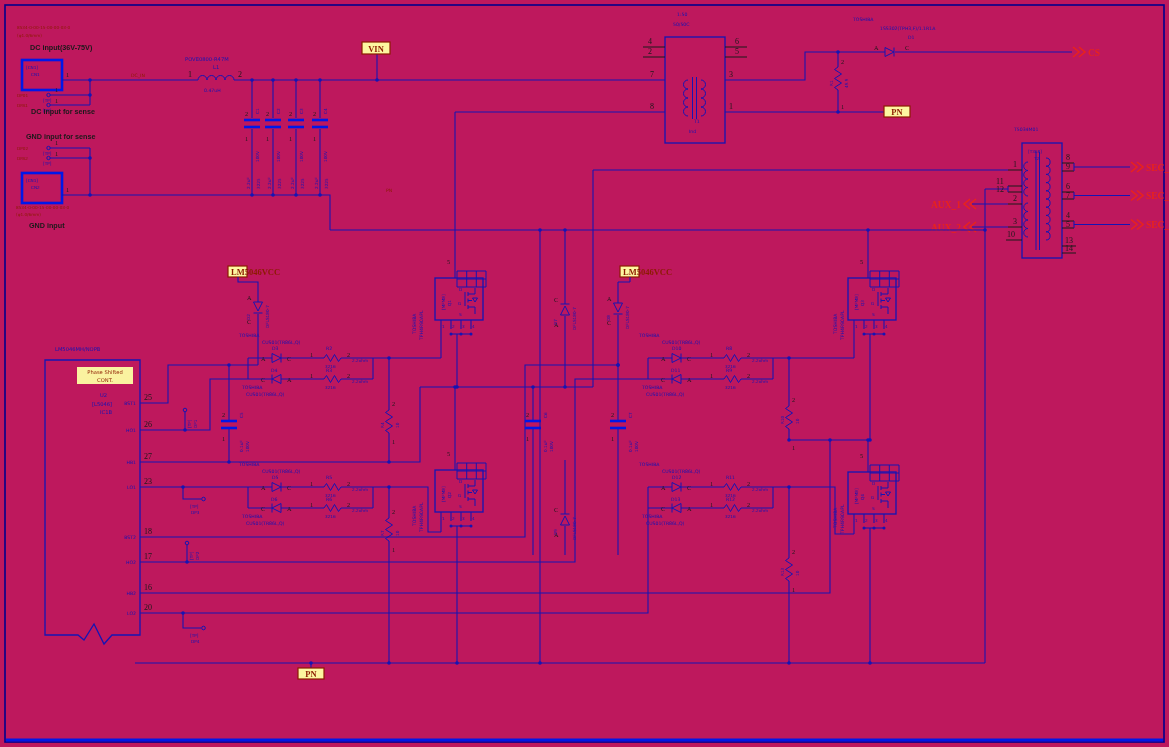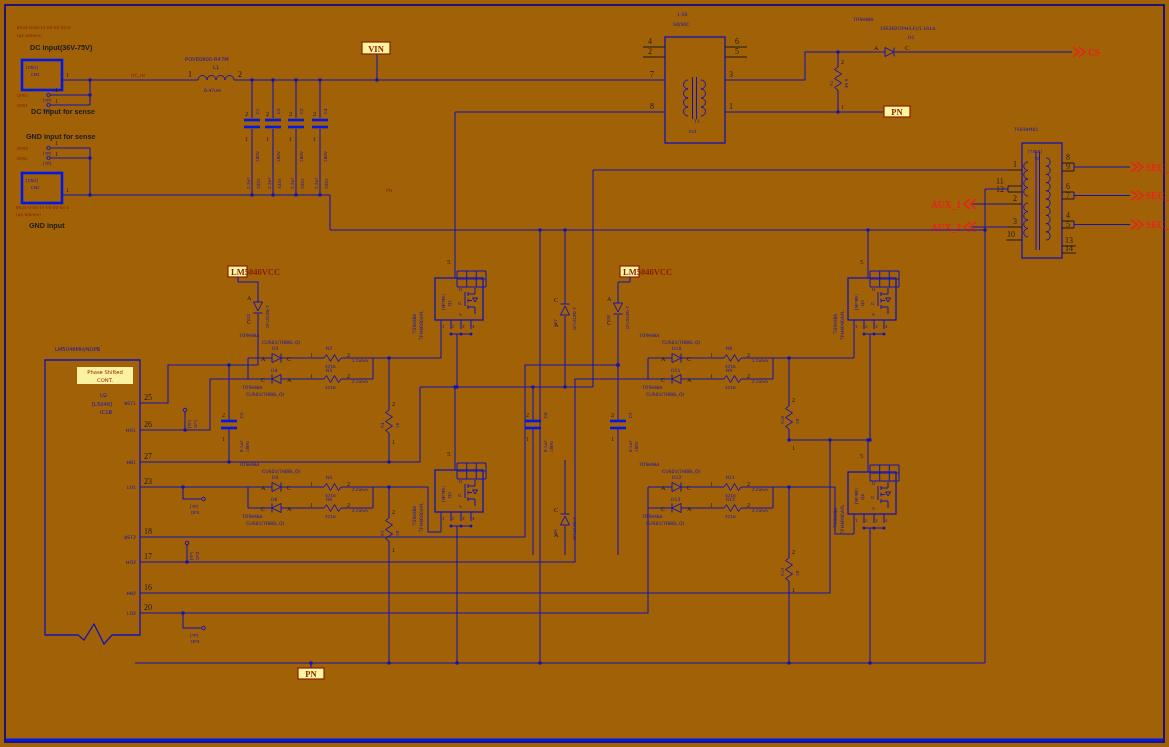--- a/index.html
+++ b/index.html
@@ -3,7 +3,7 @@
 <meta charset="utf-8">
 <style>
   html,body{margin:0;padding:0;background:#e8e8e8;}
-  #stage{position:relative;width:1169px;height:747px;background:#a16207;overflow:hidden;}
+  #stage{position:relative;width:1169px;height:747px;background:#be185d;overflow:hidden;}
   svg{position:absolute;left:0;top:0;}
   svg text{font-family:"DejaVu Sans",sans-serif;fill:#1414b4;}
   .t4{font-size:4.2px;}

